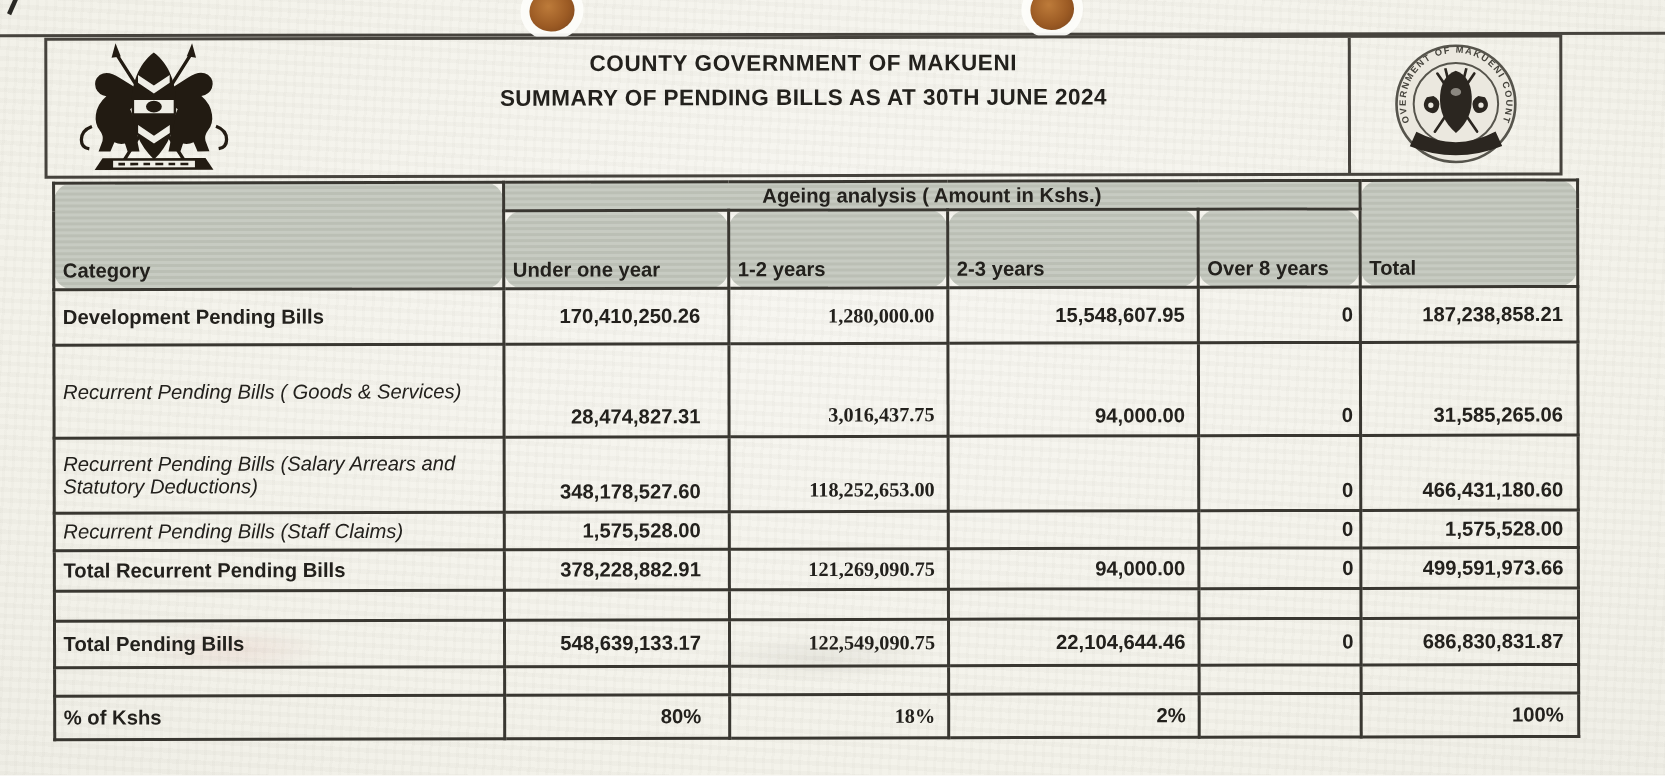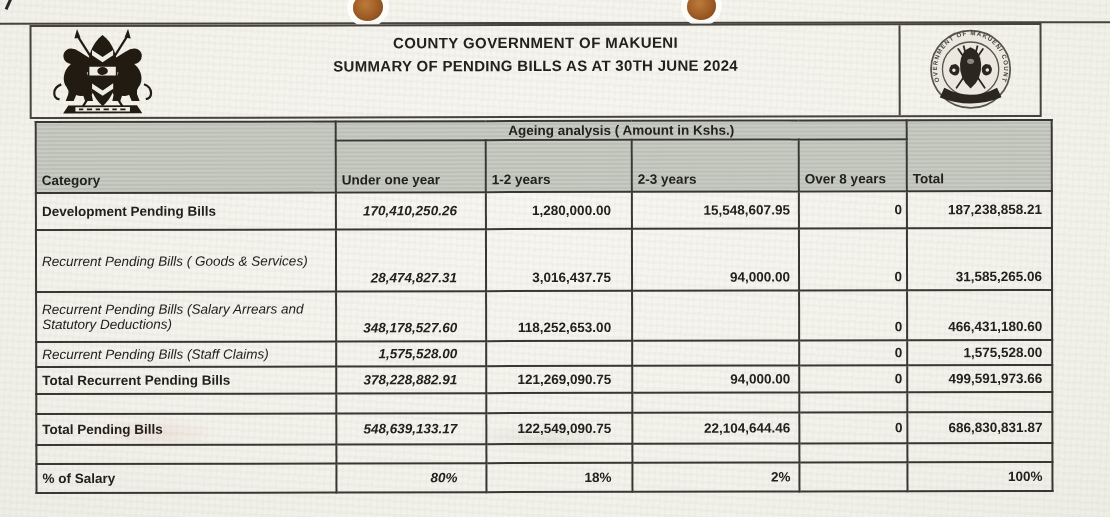--- a/index.html
+++ b/index.html
@@ -41,7 +41,7 @@
   table.bills{position:absolute;left:35px;top:120px;width:1016px;border-collapse:collapse;table-layout:fixed;}
   table.bills td{border:2px solid #393731;font-size:13.5px;overflow:hidden;}
   td.hdr{background:#c3c7bd;background-image:repeating-linear-gradient(0deg, rgba(255,255,255,0.07) 0 2px, rgba(40,45,35,0.05) 2px 4px);
-        font-weight:700;vertical-align:bottom;padding:2px 4px 4px 5px;font-size:14px;}
+        font-weight:700;vertical-align:bottom;padding:2px 4px 4px 5px;font-size:14px;border-radius:13px;}
   td.ageing{background:#c3c7bd;background-image:repeating-linear-gradient(0deg, rgba(255,255,255,0.07) 0 2px, rgba(40,45,35,0.05) 2px 4px);
         font-weight:700;text-align:center;vertical-align:middle;padding:0;font-size:14px;}
   tr.hdr-band{height:19px;}

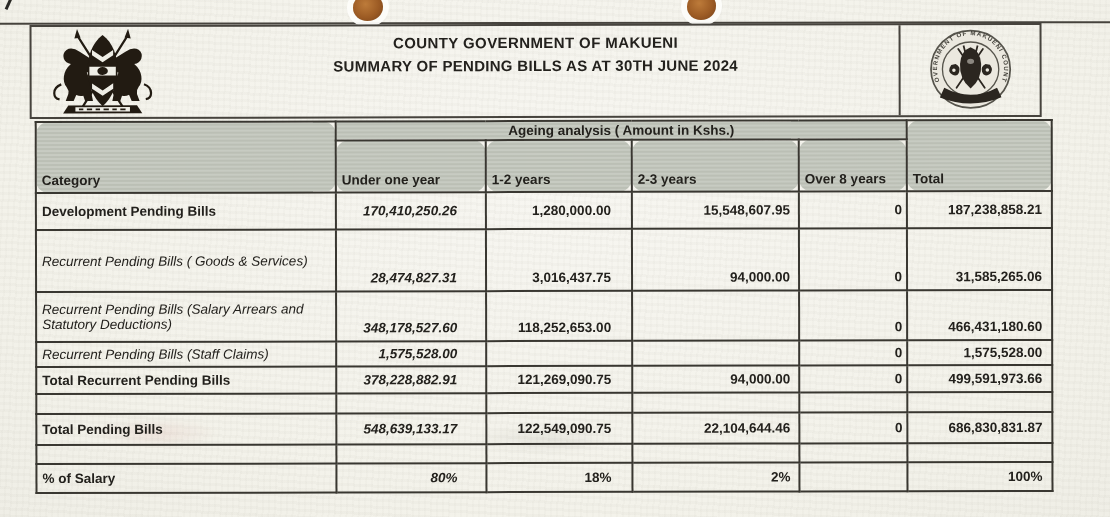--- a/index.html
+++ b/index.html
@@ -50,7 +50,7 @@
   td.lb-bold{font-weight:700;font-size:14.5px;}
   td.lb-italic{font-style:italic;font-weight:400;font-family:Liberation Sans, sans-serif;font-size:13.5px;}
   td.num{text-align:right;font-weight:700;vertical-align:middle;padding:2px 0;}
-  td.c2{padding-right:28px;font-style:italic;}
+  td.c2{padding-right:18px;}
   td.c3{padding-right:20px;}
   td.c4{padding-right:8px;}
   td.c5{padding-right:4px;}

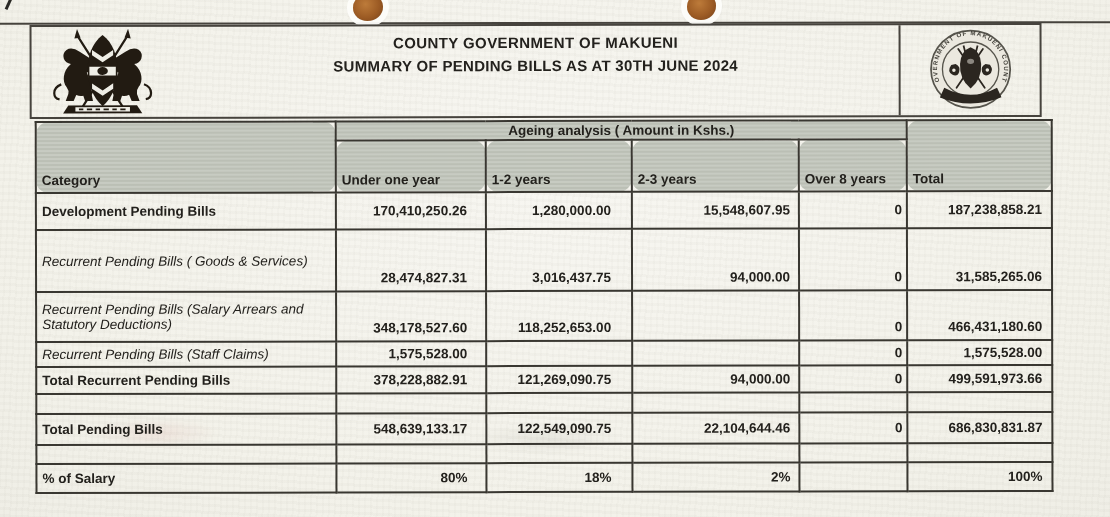--- a/index.html
+++ b/index.html
@@ -51,7 +51,7 @@
   td.lb-italic{font-style:italic;font-weight:400;font-family:Liberation Sans, sans-serif;font-size:13.5px;}
   td.num{text-align:right;font-weight:700;vertical-align:middle;padding:2px 0;}
   td.c2{padding-right:18px;}
-  td.c3{padding-right:20px;}
+  td.c3{padding-right:8px;font-family:Liberation Serif, serif;}
   td.c4{padding-right:8px;}
   td.c5{padding-right:4px;}
   td.c6{padding-right:9px;}

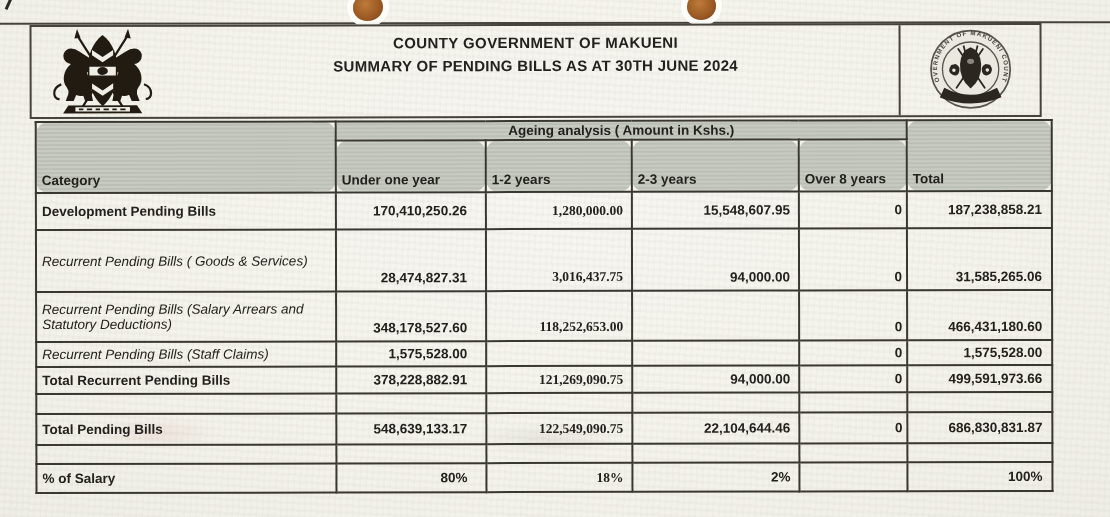--- a/index.html
+++ b/index.html
@@ -242,7 +242,7 @@
       </tr>
 
       <tr class="r9">
-        <td class="cat lb-bold">% of Salary</td>
+        <td class="cat lb-bold">% of Kshs</td>
         <td class="num c2">80%</td>
         <td class="num c3">18%</td>
         <td class="num c4">2%</td>

